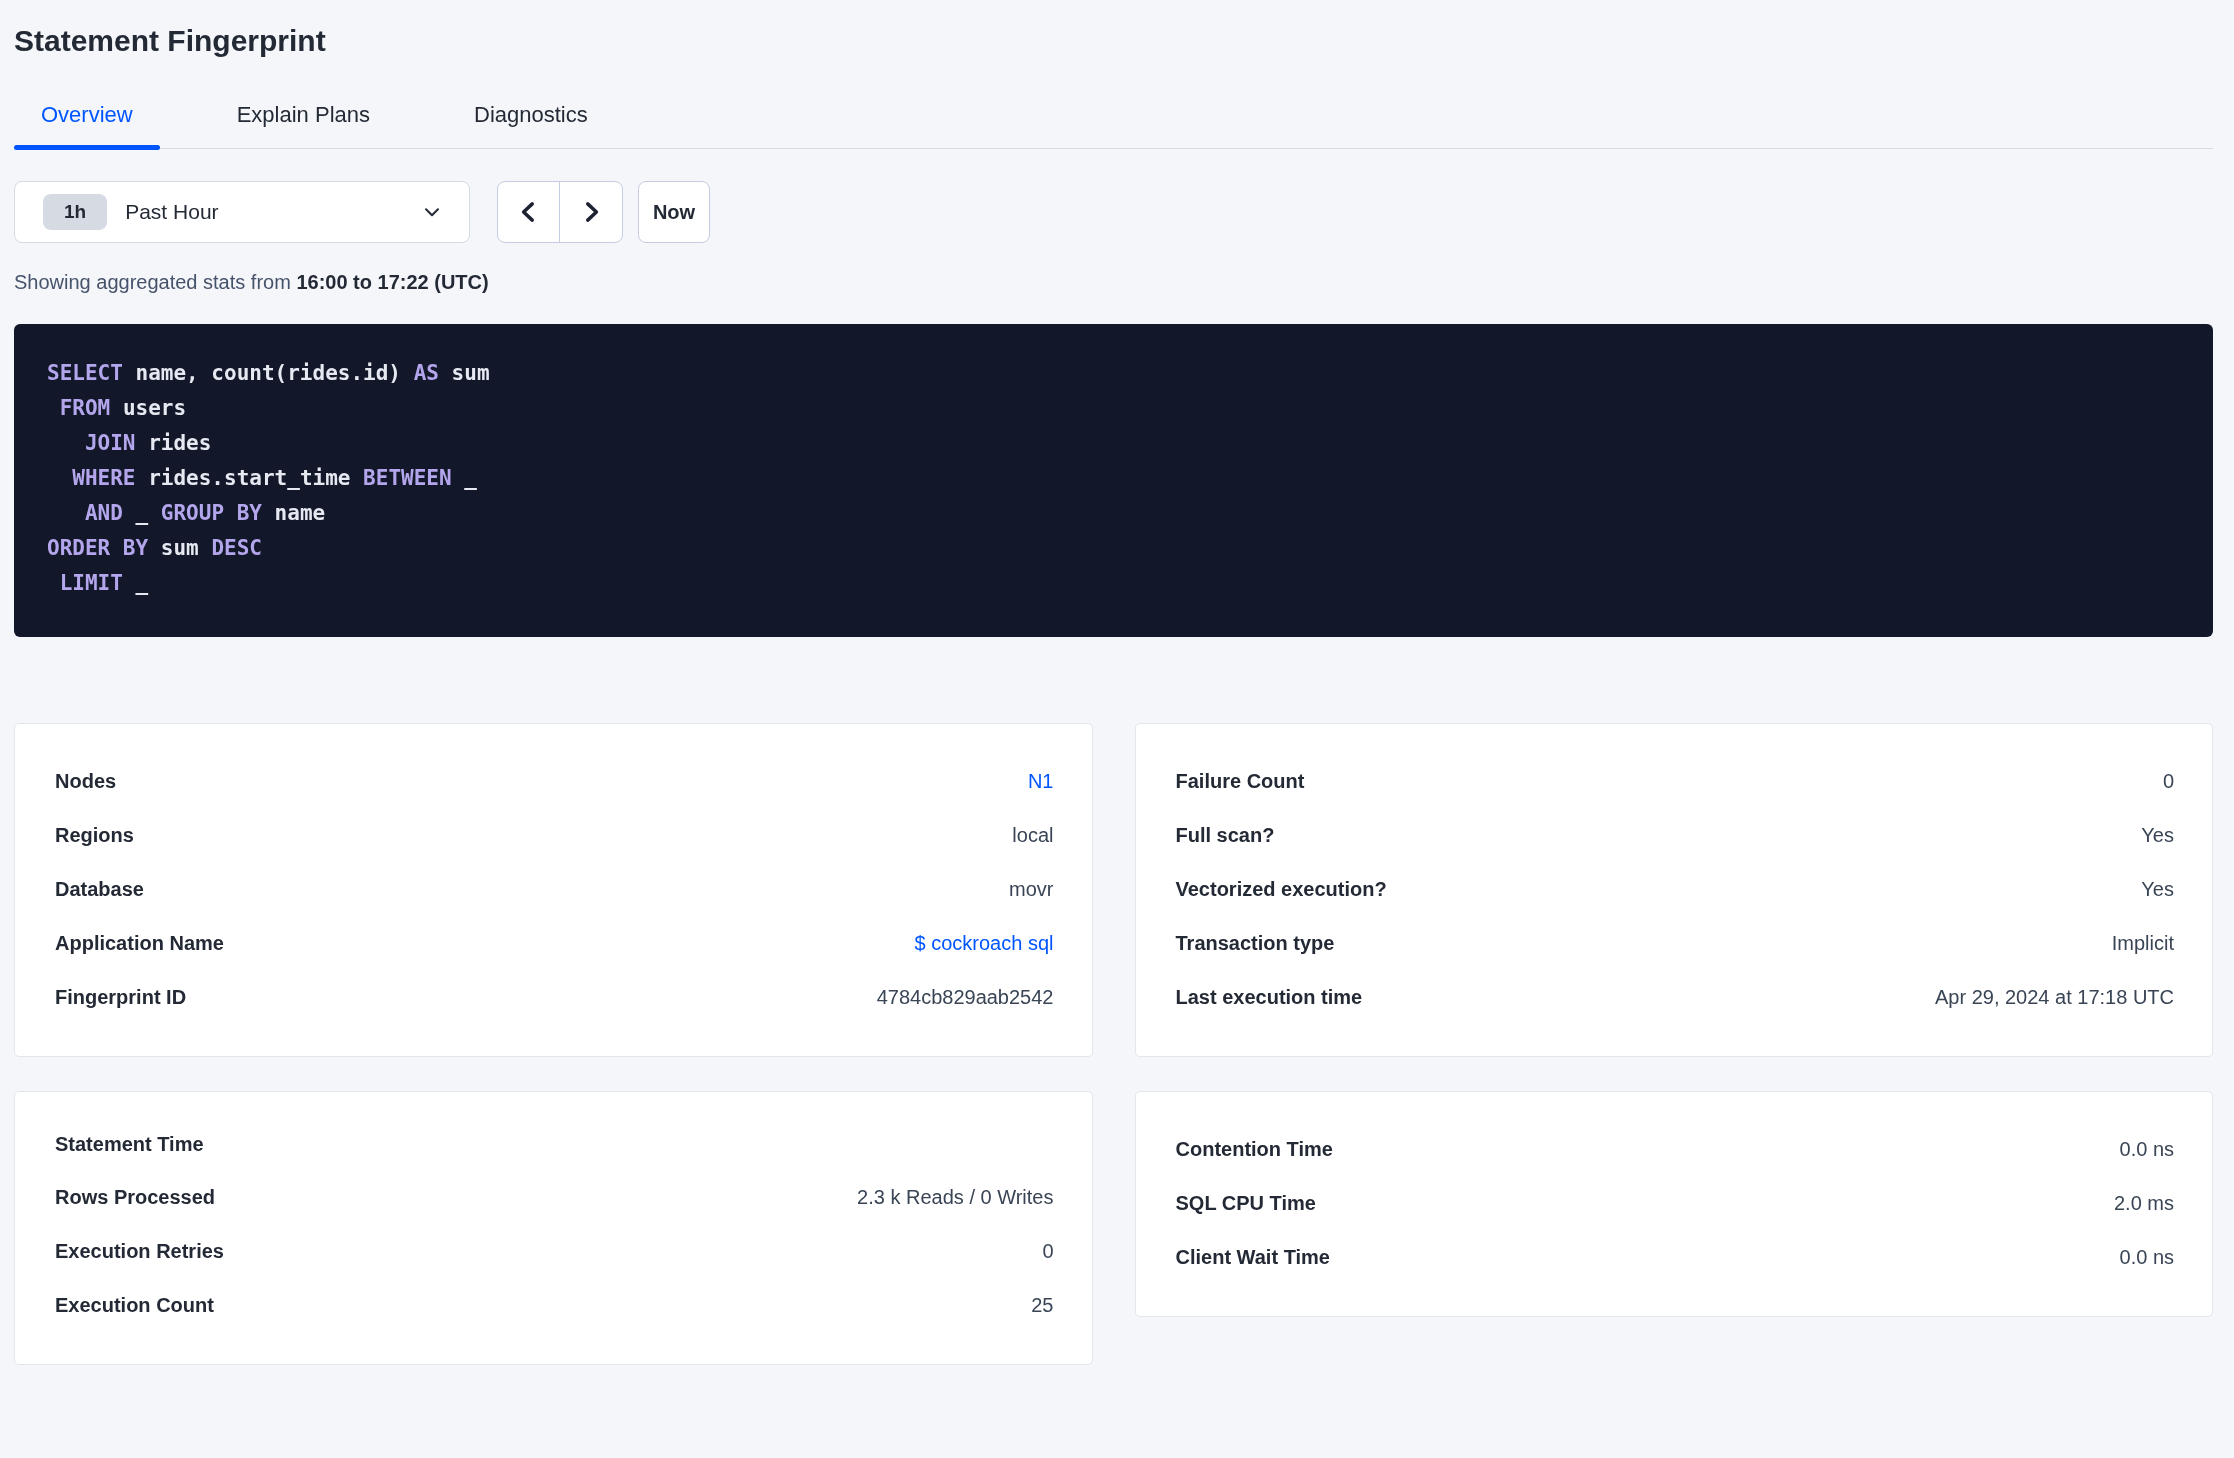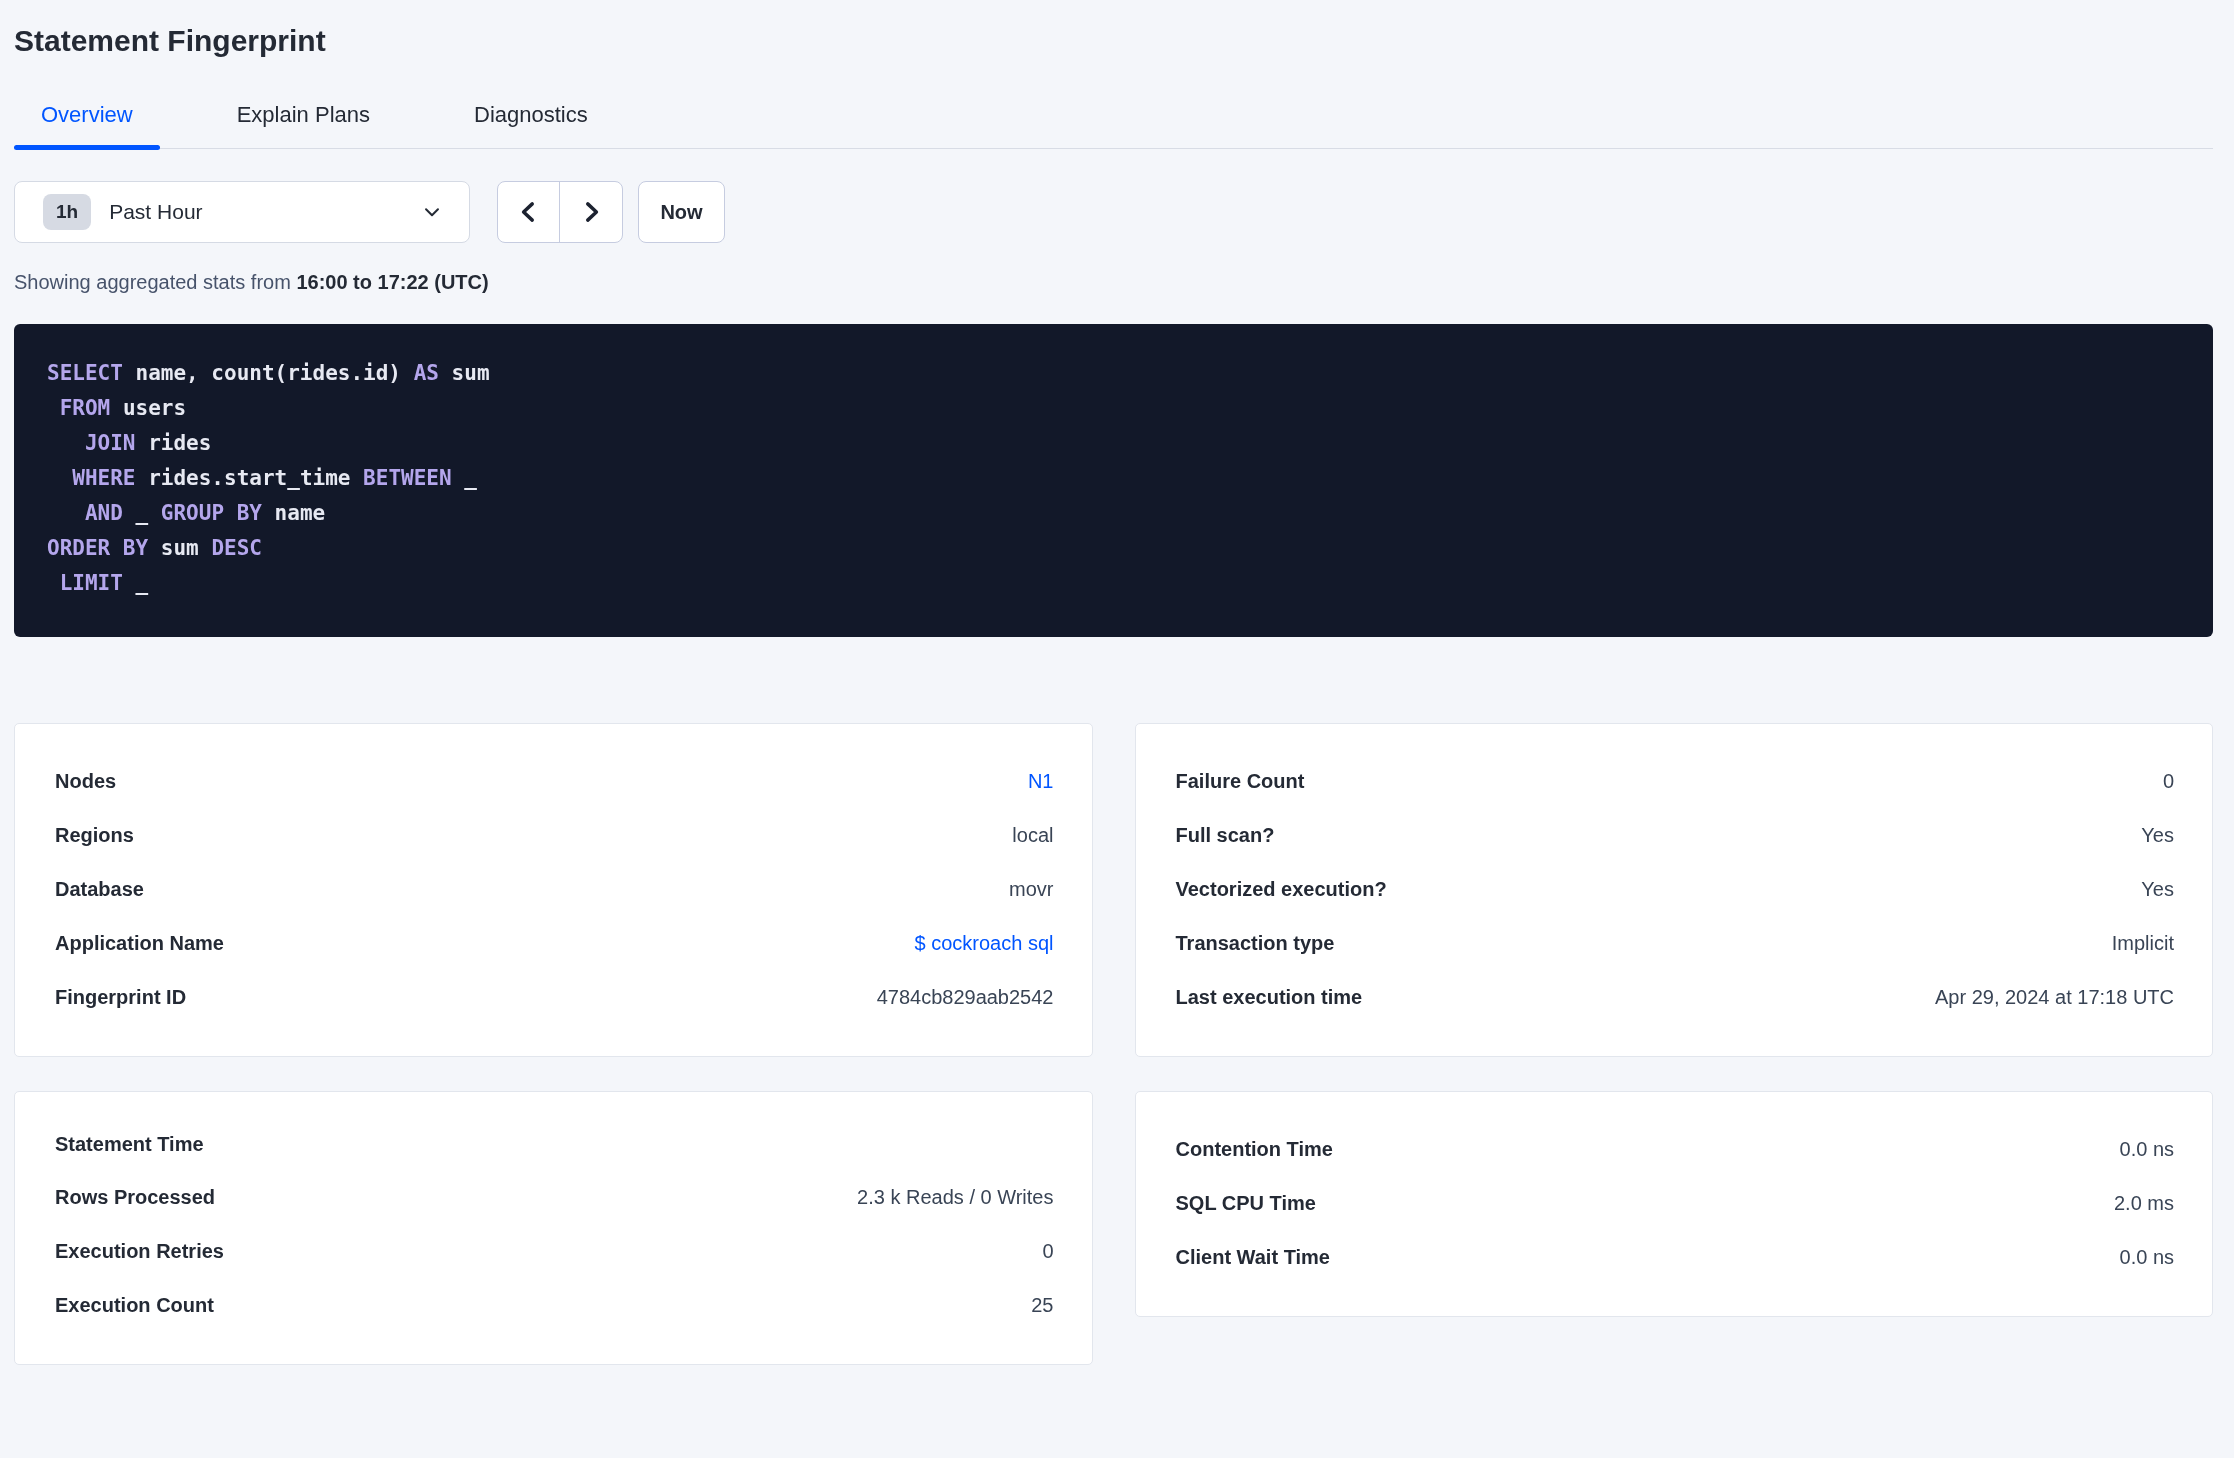--- a/index.html
+++ b/index.html
@@ -30,7 +30,7 @@
   
   .controls{display:flex;margin-top:32px;align-items:stretch;height:62px;}
   .dropdown{width:456px;background:#fff;border:1px solid #d5dae4;border-radius:8px;display:flex;align-items:center;padding:0 26px 0 28px;cursor:pointer;}
-  .badge{background:#d6dae3;border-radius:8px;font-weight:700;font-size:19px;padding:7px 13px;color:var(--ink);}
+  .badge{background:#d6dae3;border-radius:8px;font-weight:700;font-size:19px;padding:7px 21px;color:var(--ink);}
   .dropdown-label{font-size:21px;margin-left:18px;flex:1;color:var(--ink);}
   .pager{display:flex;margin-left:27px;border:1px solid var(--ctl-border);border-radius:8px;background:#fff;}
   .pager-btn{width:62px;display:flex;align-items:center;justify-content:center;cursor:pointer;}

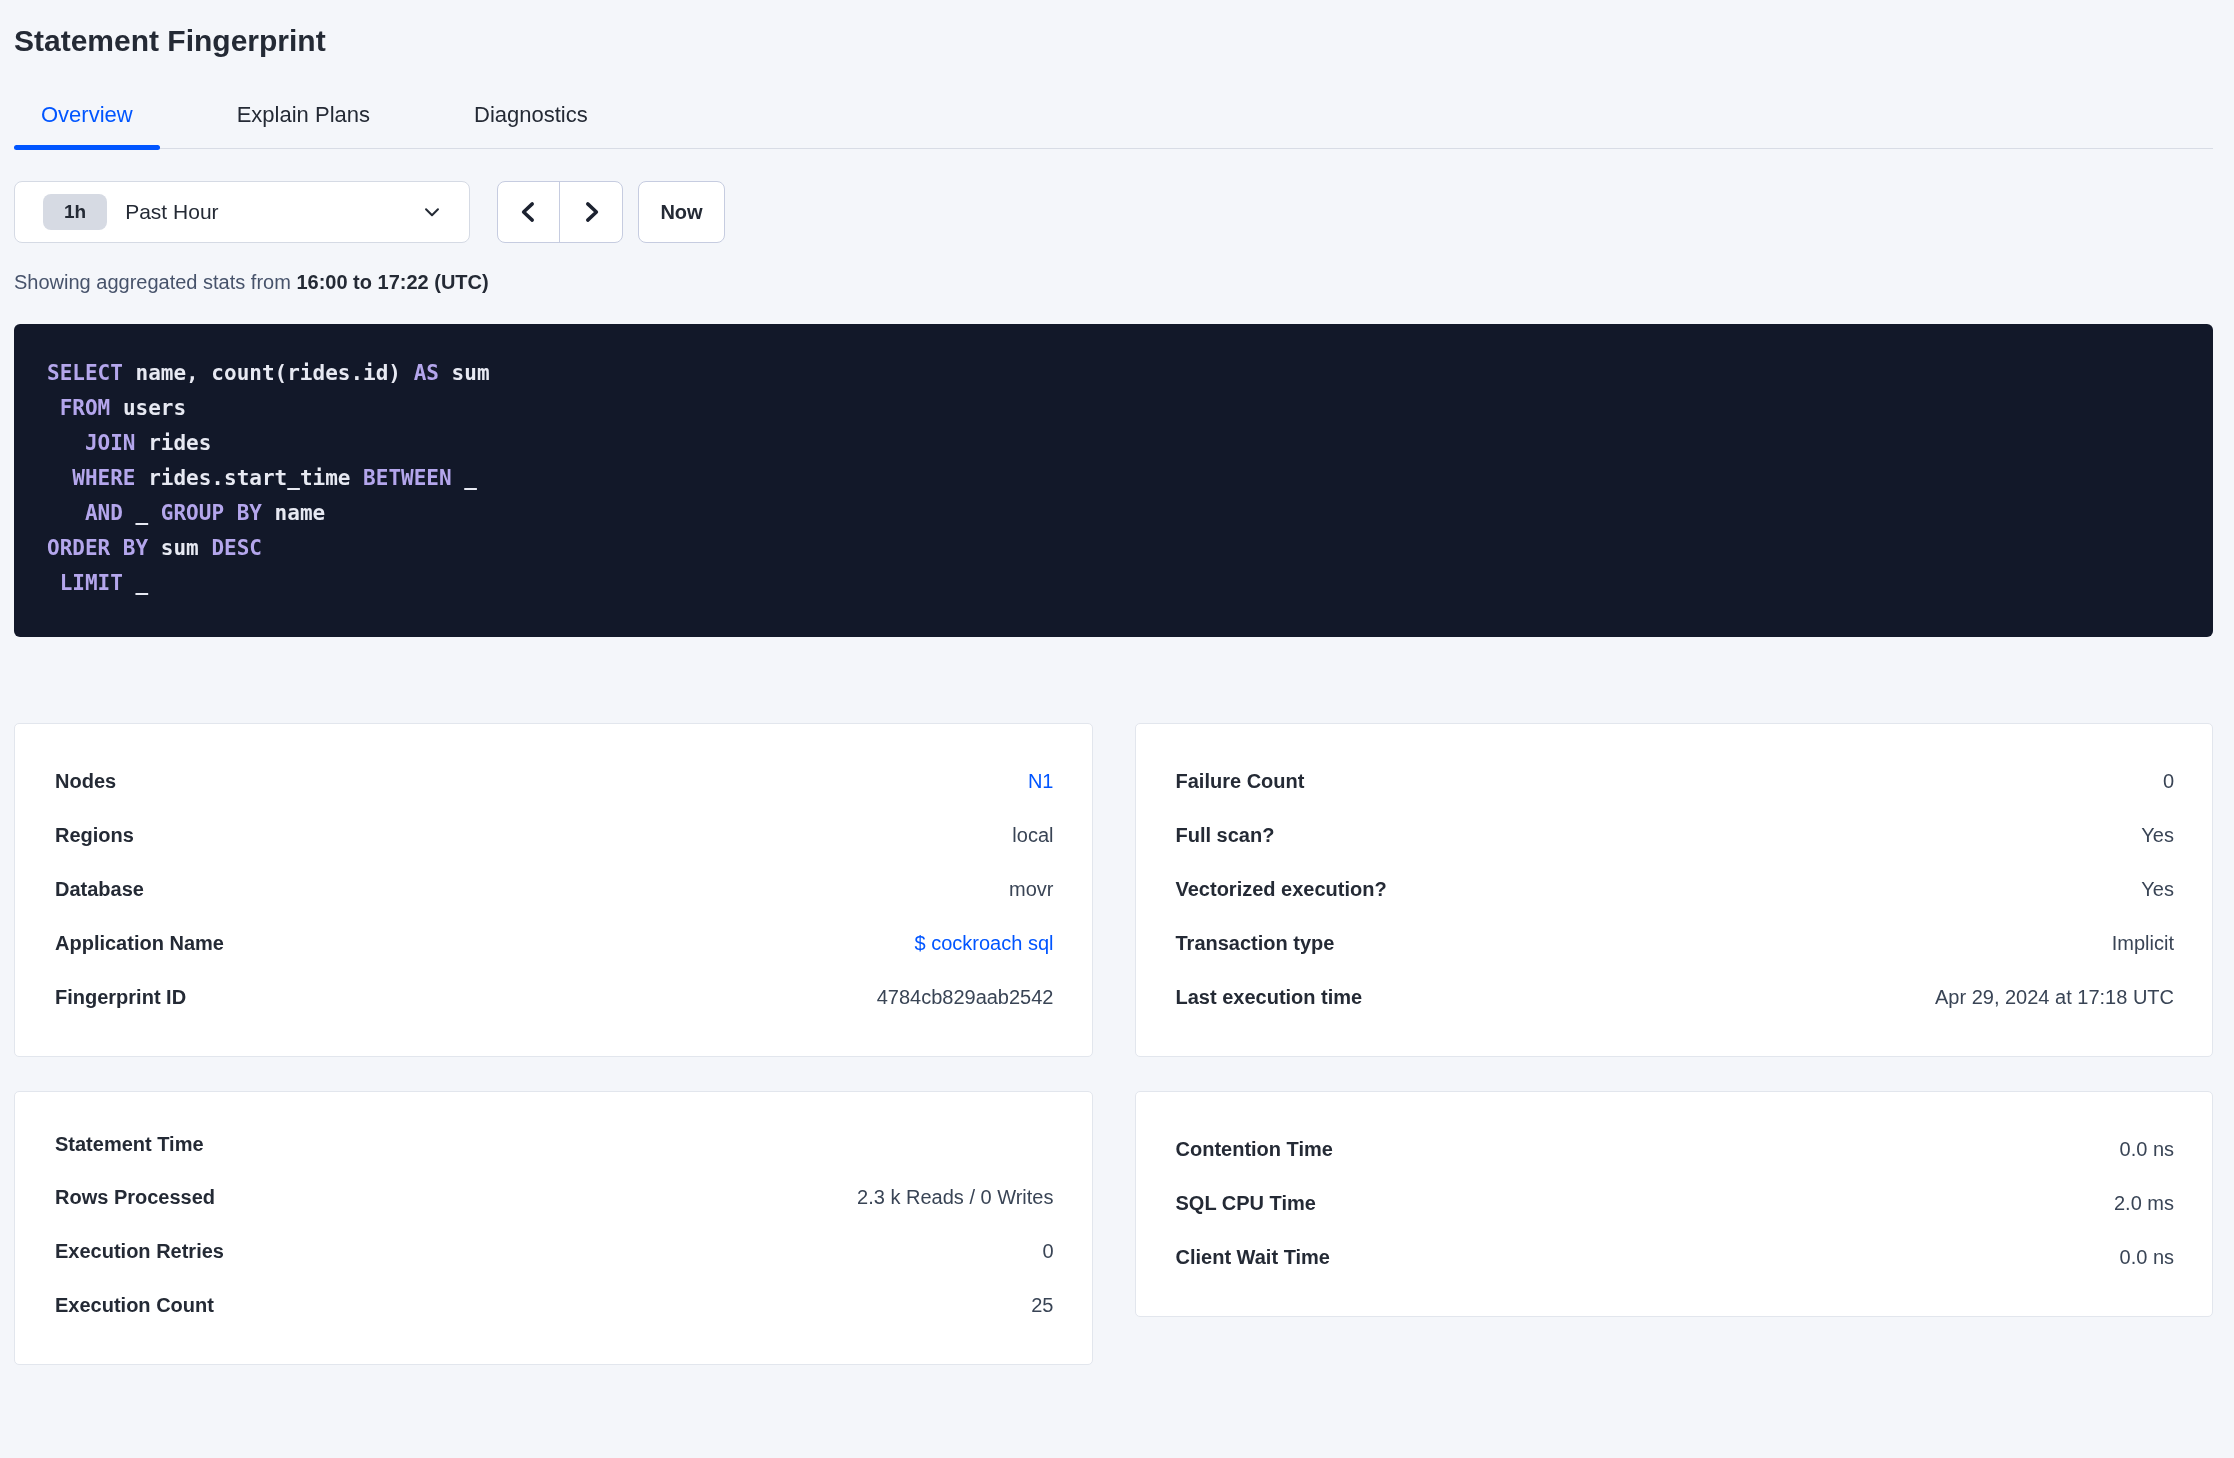--- a/index.html
+++ b/index.html
@@ -35,7 +35,7 @@
   .pager{display:flex;margin-left:27px;border:1px solid var(--ctl-border);border-radius:8px;background:#fff;}
   .pager-btn{width:62px;display:flex;align-items:center;justify-content:center;cursor:pointer;}
   .pager-btn.prev{border-right:1px solid var(--ctl-border);}
-  .now-btn{margin-left:15px;width:87px;background:#fff;border:1px solid var(--ctl-border);border-radius:8px;
+  .now-btn{margin-left:15px;width:72px;background:#fff;border:1px solid var(--ctl-border);border-radius:8px;
     font-size:20px;font-weight:700;color:var(--ink);display:flex;align-items:center;justify-content:center;cursor:pointer;
     font-family:"Liberation Sans",sans-serif;}
   .icon{display:inline-flex;align-items:center;justify-content:center;}

